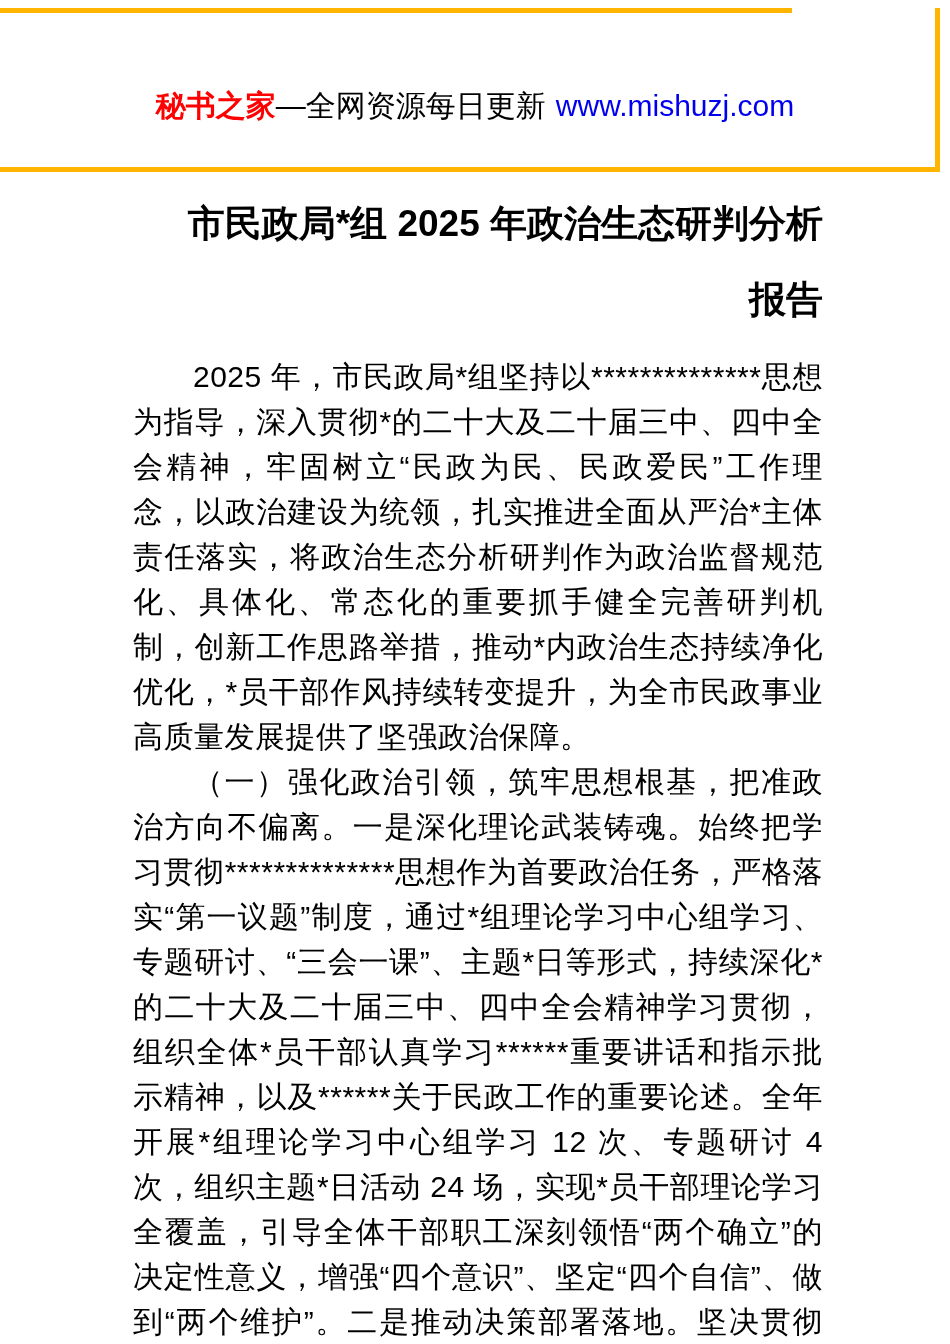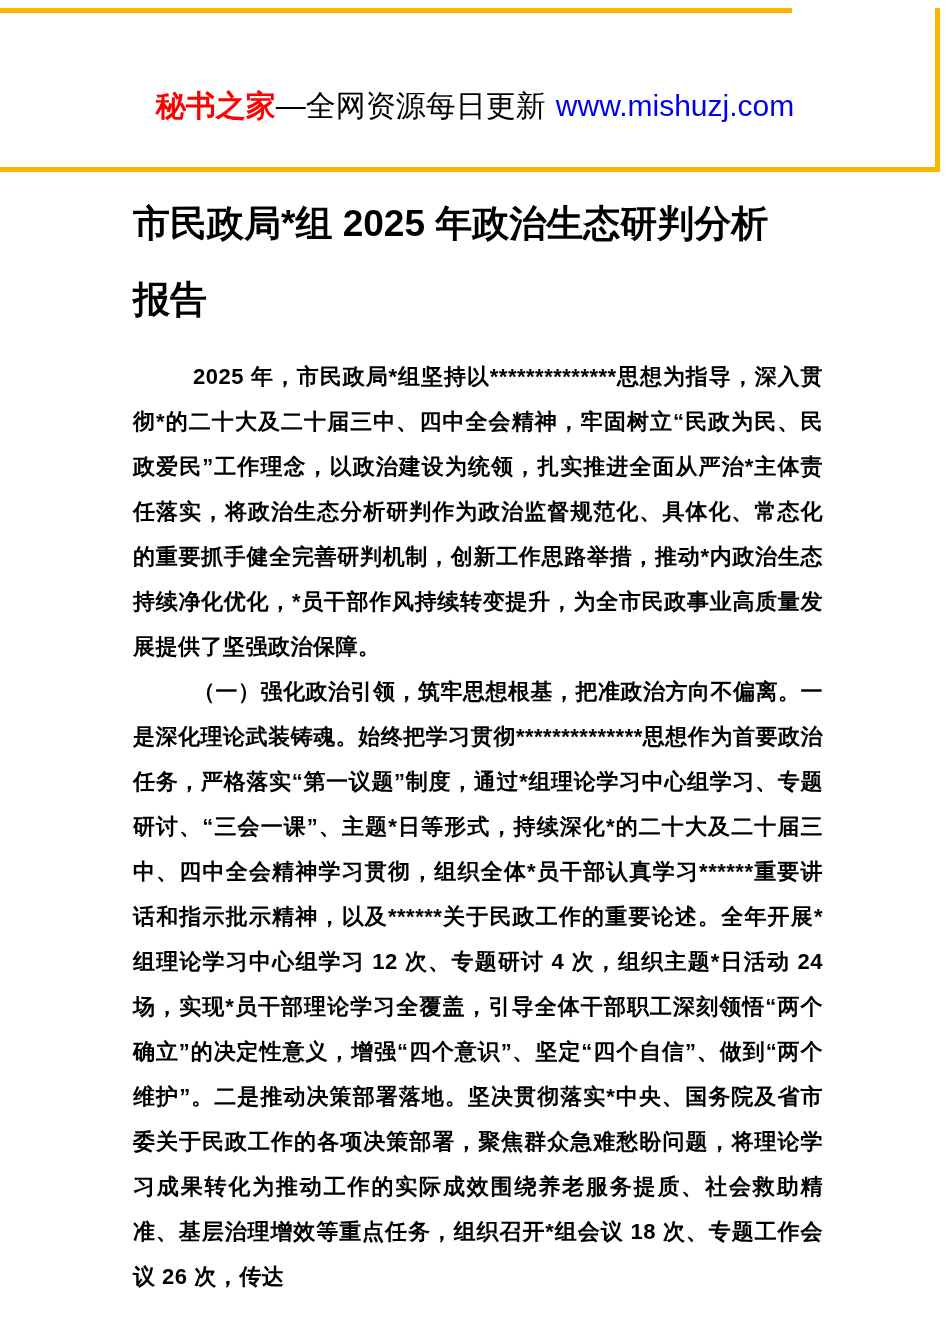--- a/index.html
+++ b/index.html
@@ -31,7 +31,7 @@
     position:absolute;left:133px;top:186px;width:690px;
   }
   .doc-title{
-    text-align:left;
+    text-align:right;
     font-weight:bold;
     font-size:37px;
     line-height:76px;

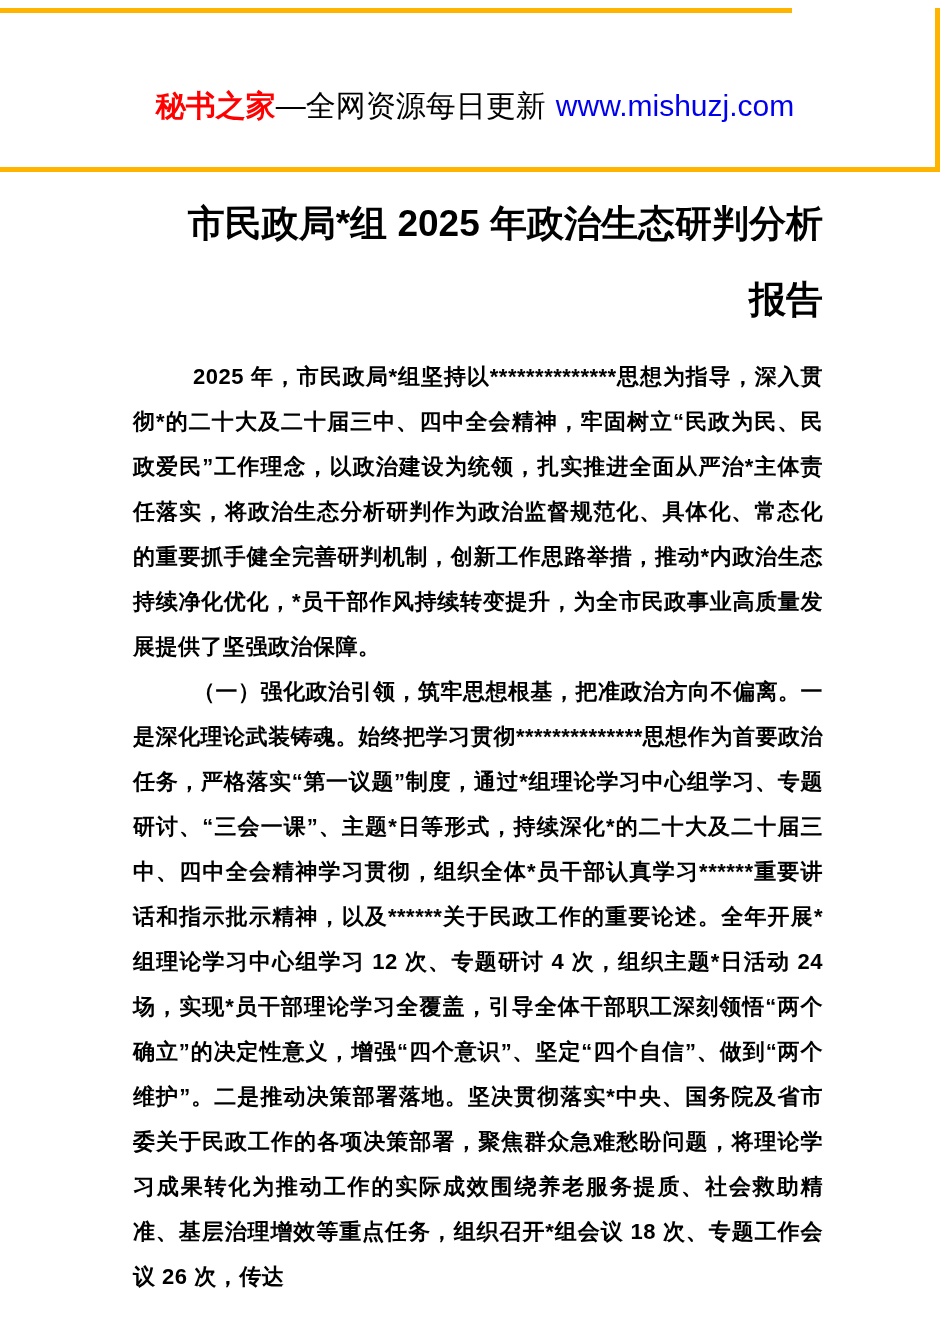--- a/index.html
+++ b/index.html
@@ -39,14 +39,13 @@
   }
   .para{
     margin:0;
-    font-size:22px;
+    font-size:30px;
     line-height:45px;
     text-align:justify;
     text-justify:inter-ideograph;
     text-indent:60px;
     letter-spacing:0.5px;
     word-break:break-all;
-    font-weight:bold;
   }
 </style>
 </head>

